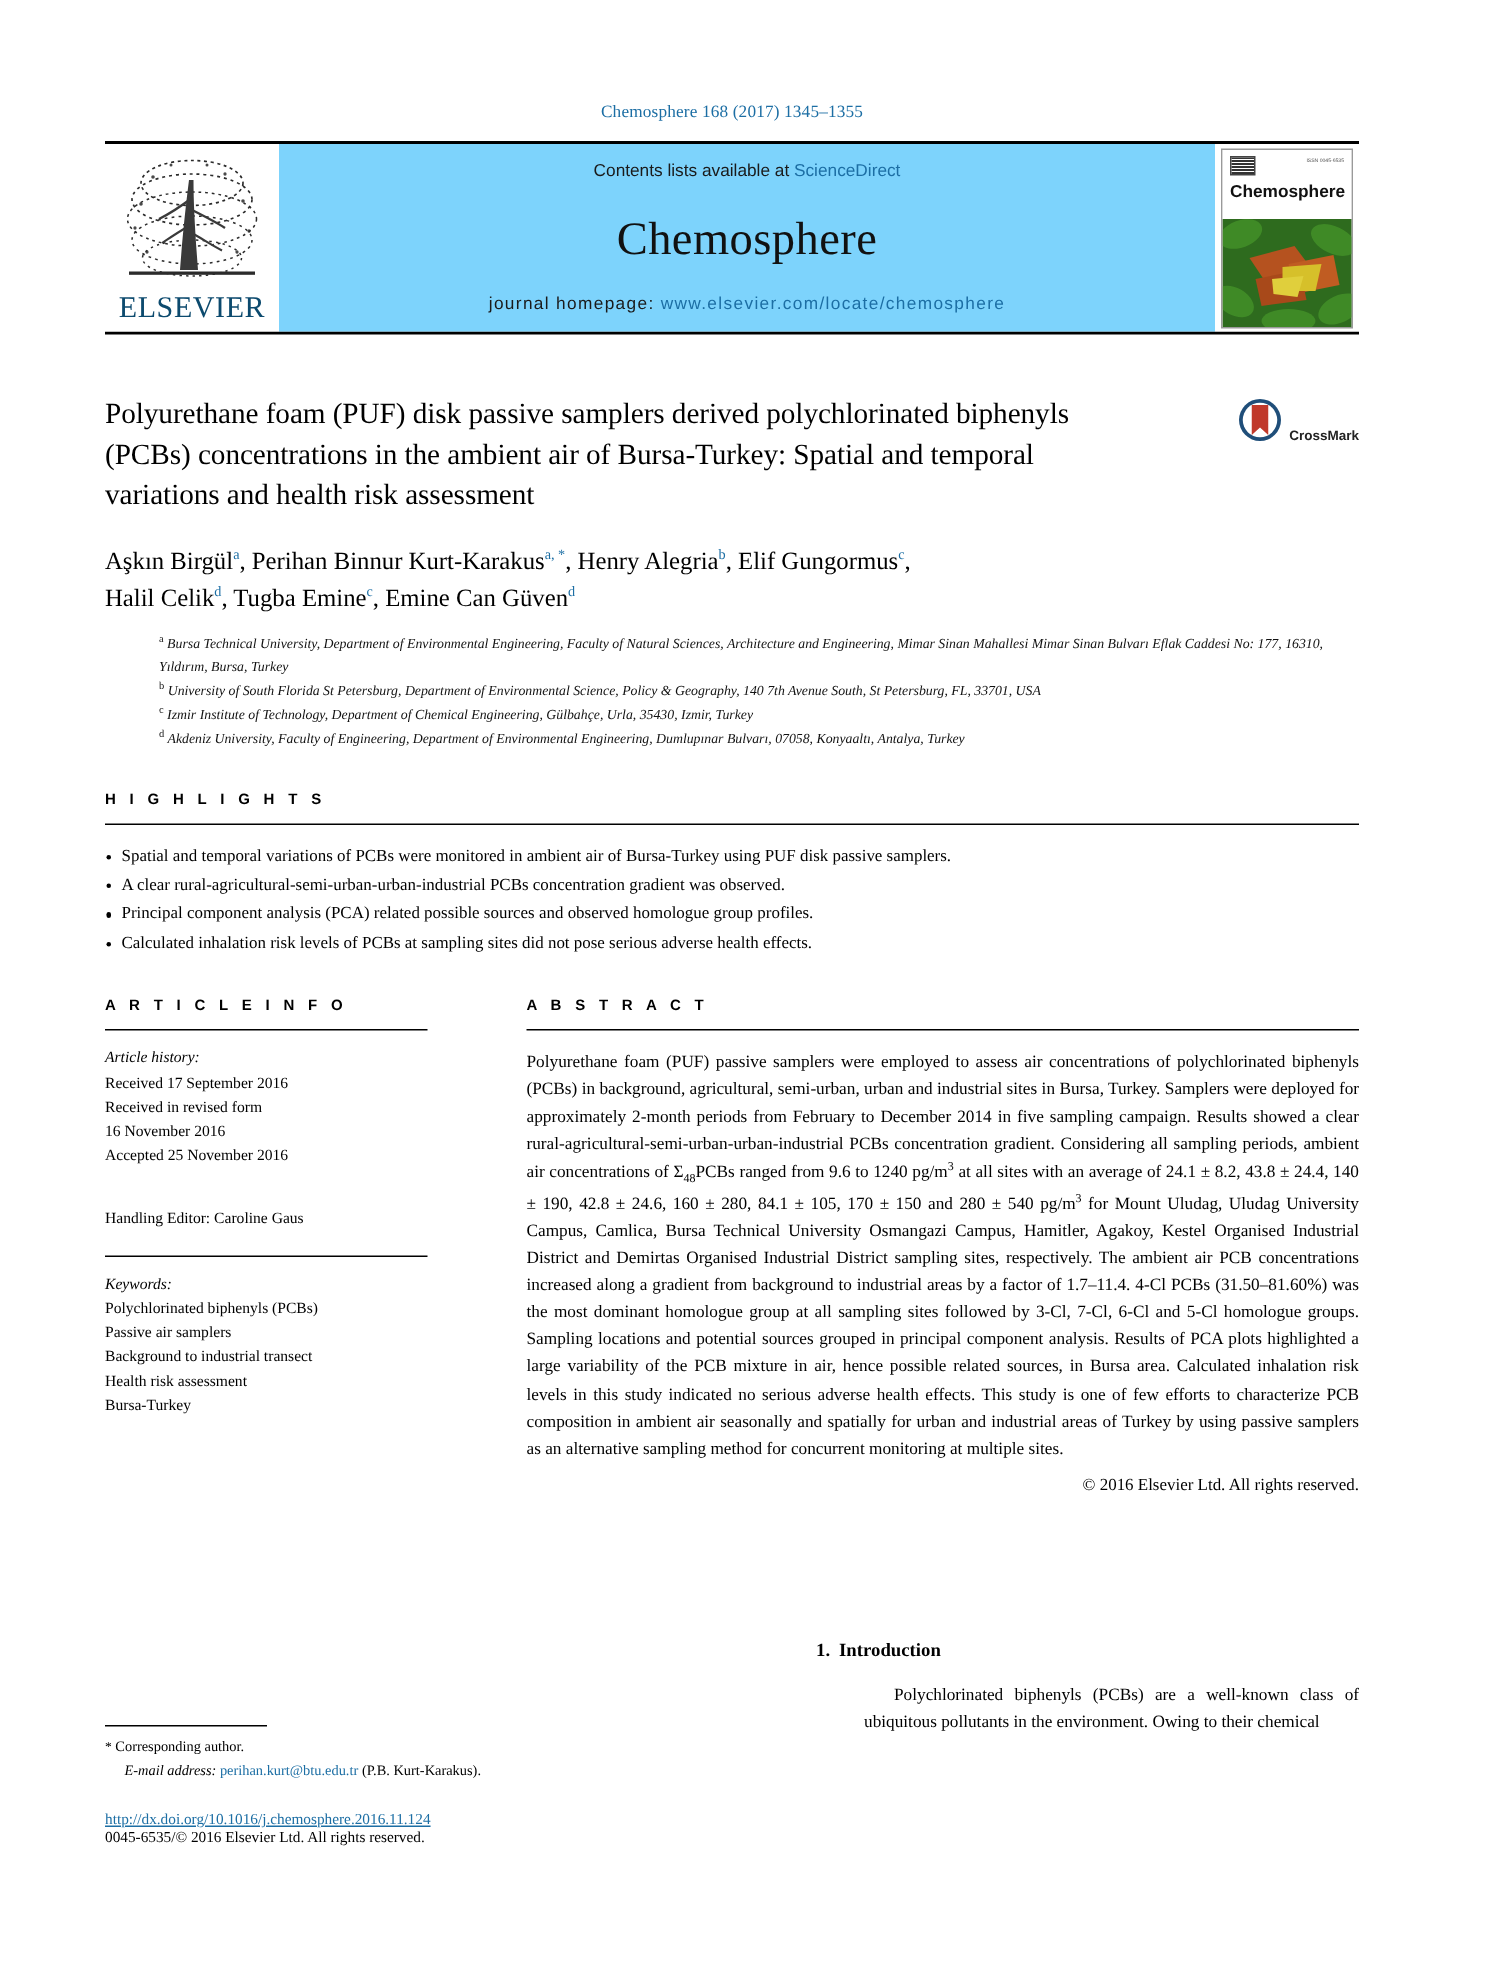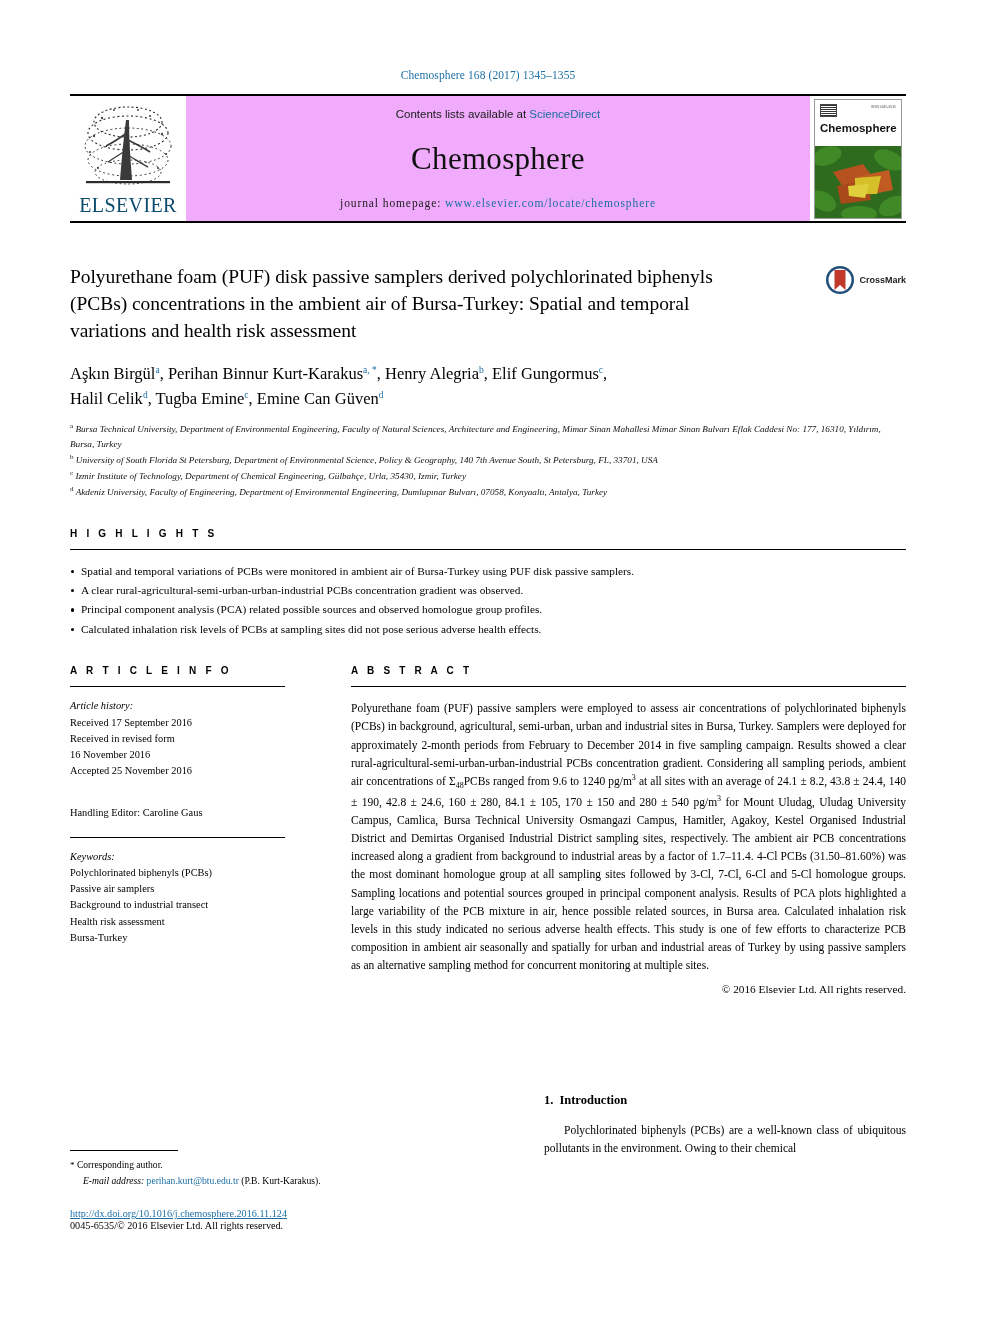--- a/index.html
+++ b/index.html
@@ -57,7 +57,7 @@
   }
   .banner-center {
     flex: 1 1 auto;
-    background: #f0abfc;
+    background: #7dd3fc;
     display: flex;
     flex-direction: column;
     align-items: center;

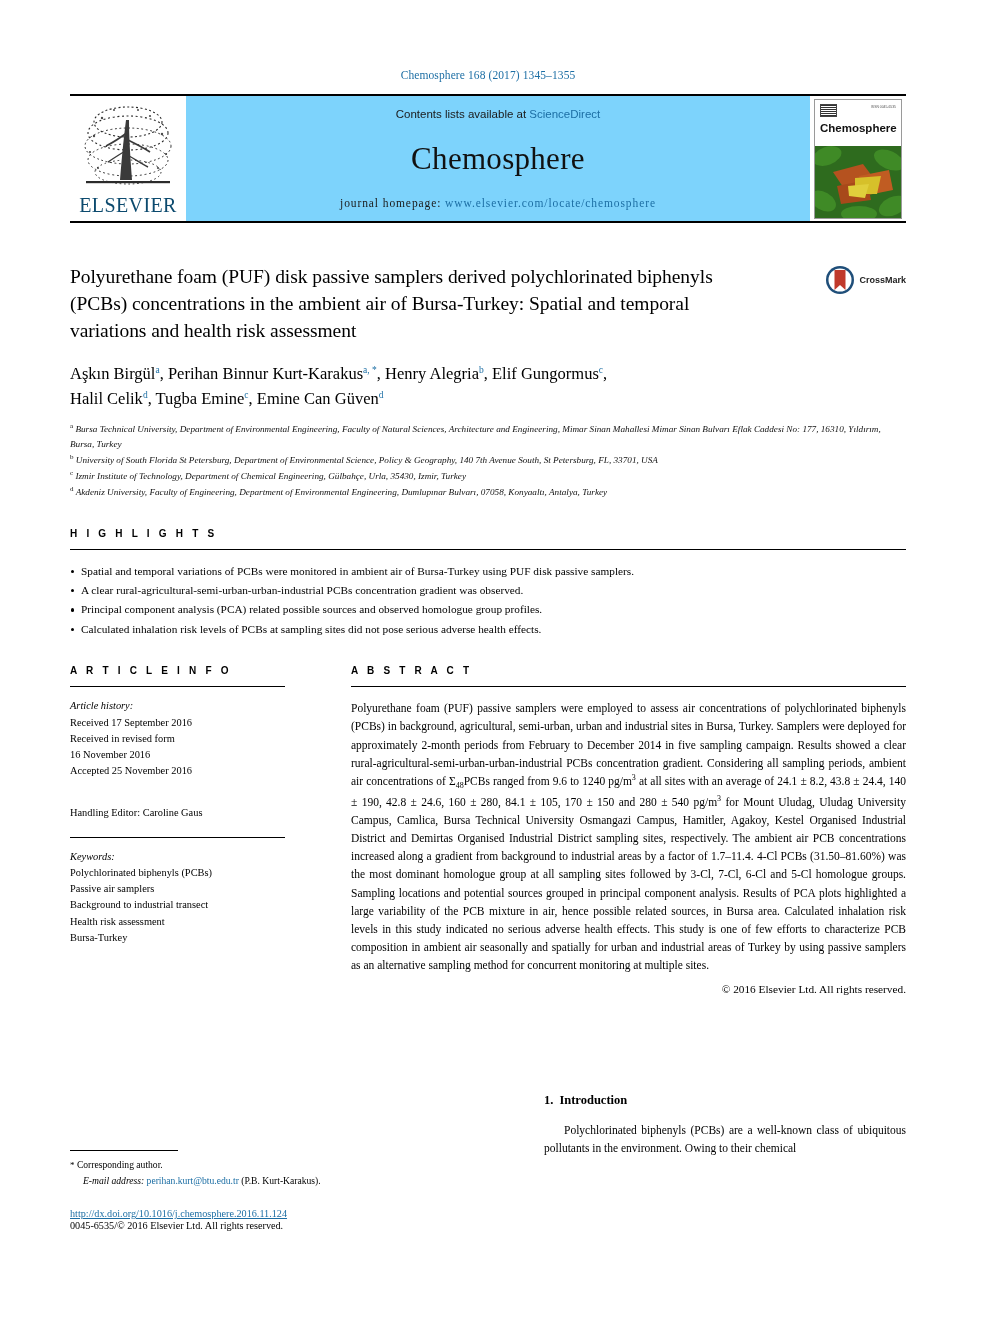--- a/index.html
+++ b/index.html
@@ -79,7 +79,7 @@
     line-height: 1;
   }
   .homepage-line {
-    font-family: Liberation Serif, serif;
+    font-family: Liberation Sans, sans-serif;
     font-size: 11.5px;
     color: #1a1a1a;
     letter-spacing: .9px;

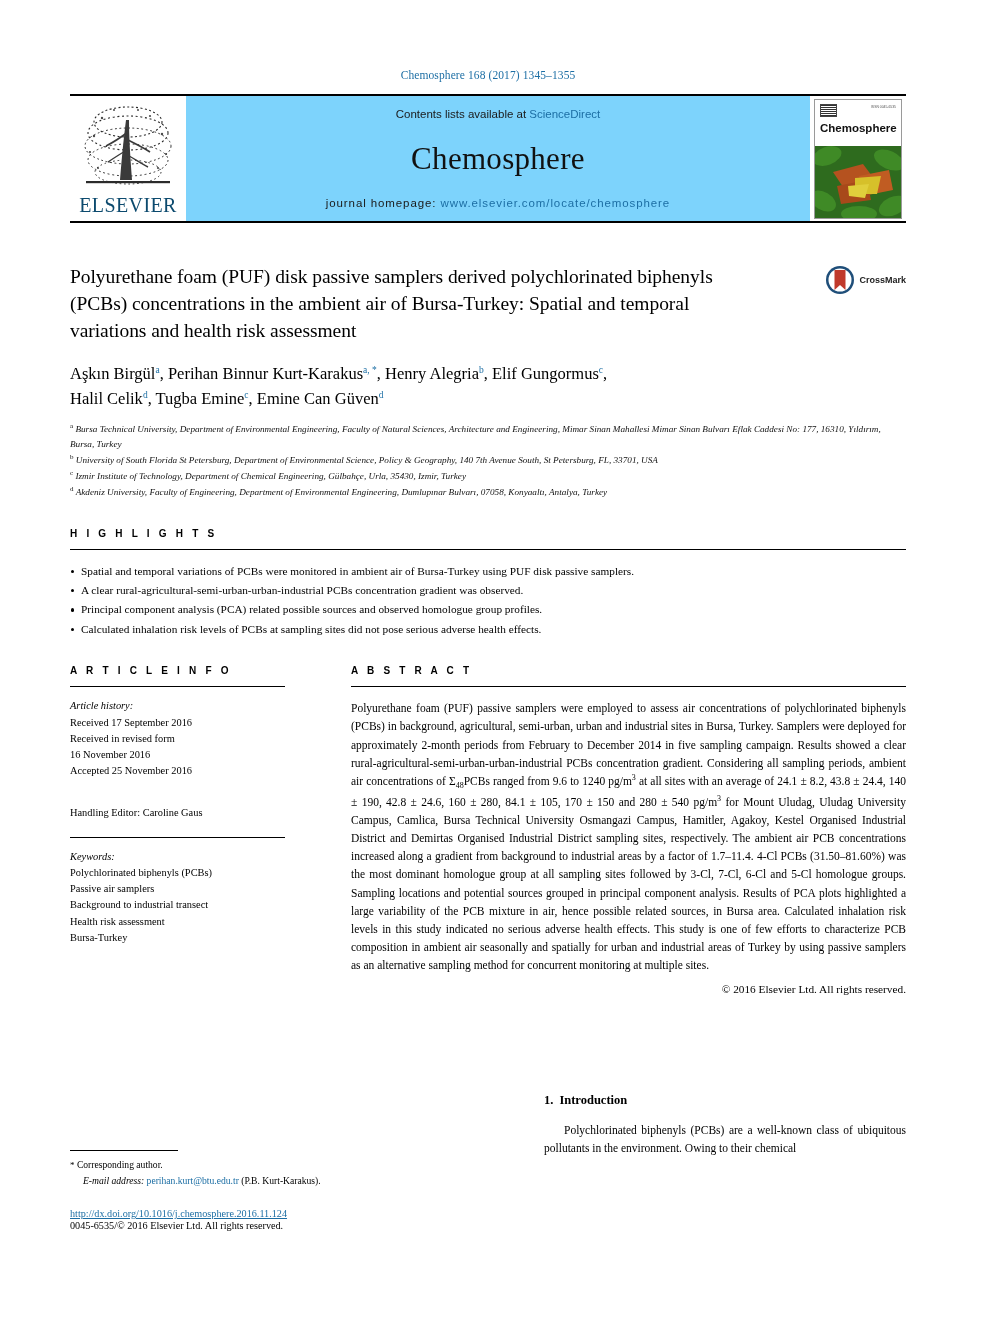--- a/index.html
+++ b/index.html
@@ -136,7 +136,7 @@
   .crossmark {
     position: absolute;
     right: 0; top: 42px;
-    display: flex; align-items: center; gap: 4px;
+    display: flex; align-items: flex-end; gap: 4px;
   }
   .crossmark-word {
     font-family: "Liberation Sans", sans-serif;

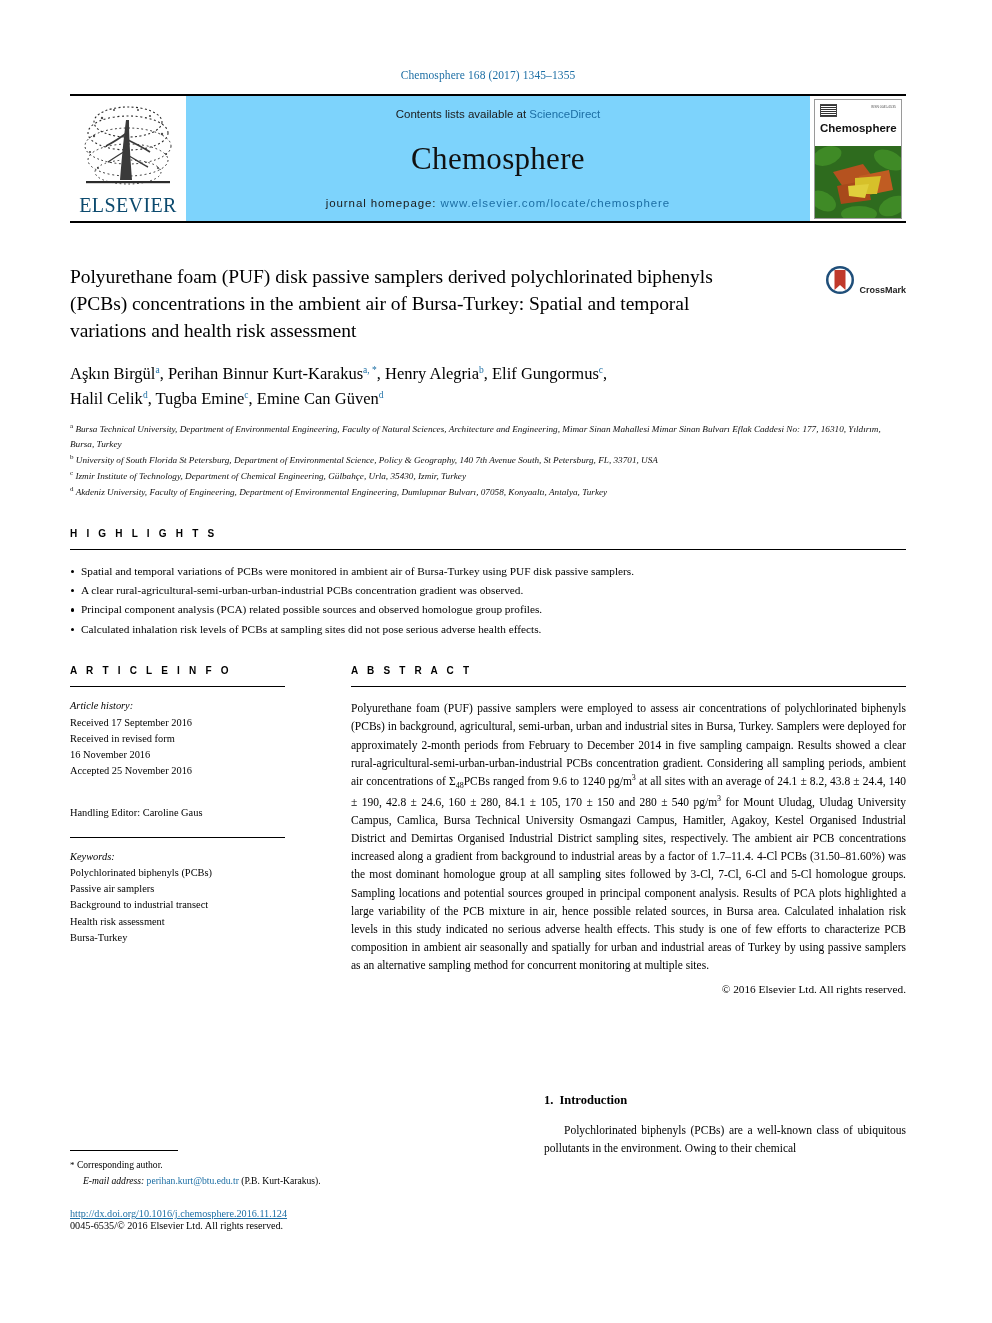--- a/index.html
+++ b/index.html
@@ -161,6 +161,7 @@
     font-size: 9.2px;
     line-height: 1.62;
     color: #111;
+    margin-left: 36px;
   }
   .affils sup { font-size: 7px; font-style: normal; vertical-align: super; }
   .affil-row { }

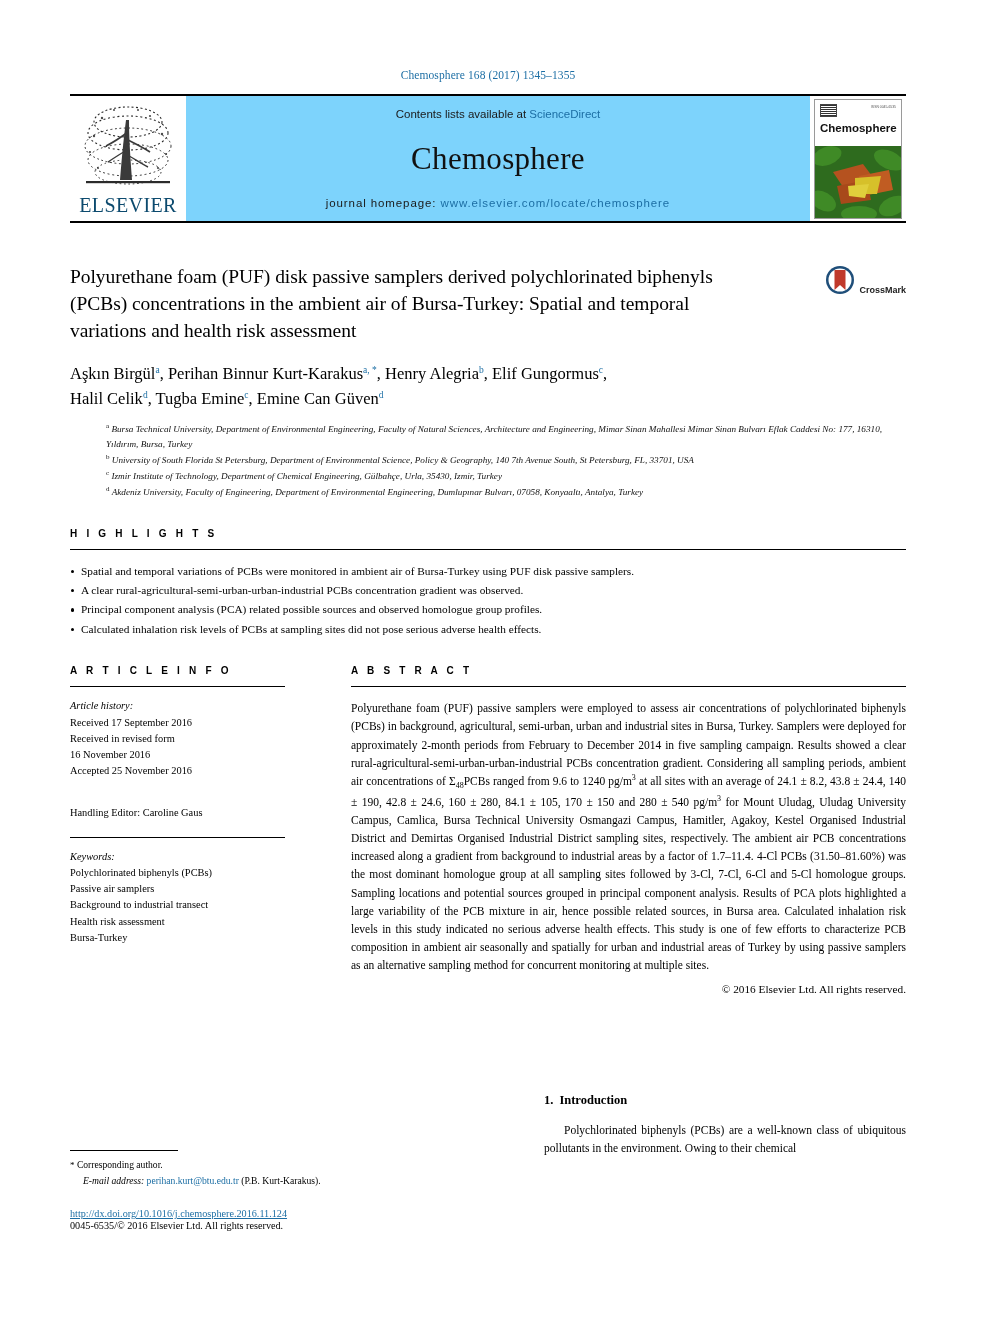--- a/index.html
+++ b/index.html
@@ -282,6 +282,7 @@
     text-align: justify;
     color: #000;
     text-indent: 20px;
+    margin-left: 32px;
   }
   .intro-wrap { position: absolute; left: 544px; right: 70px; top: 1093px; }
 </style>

